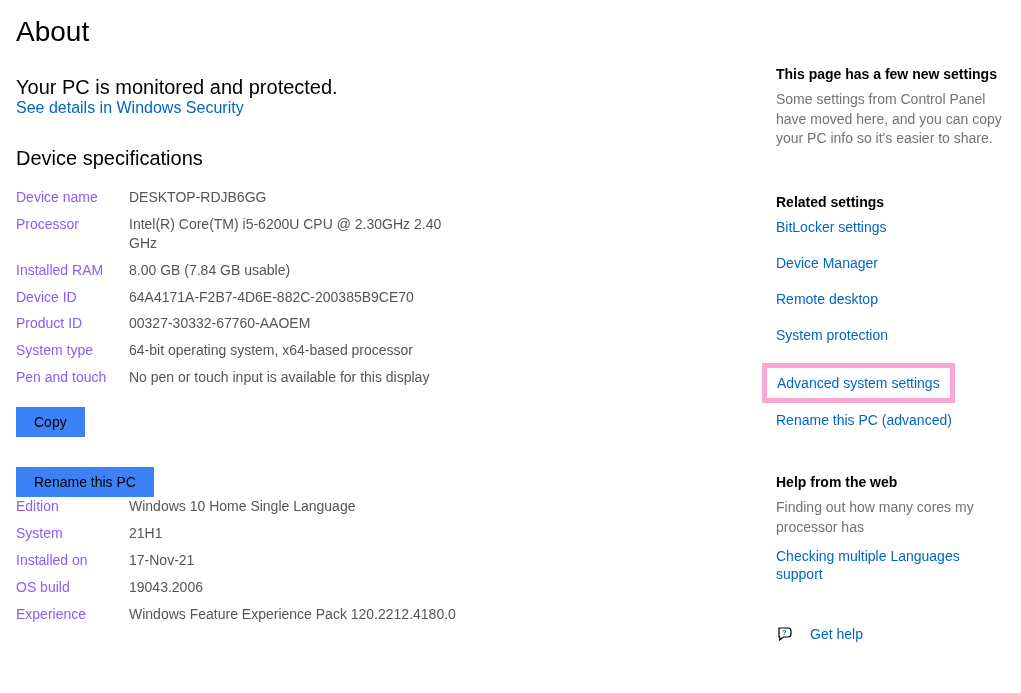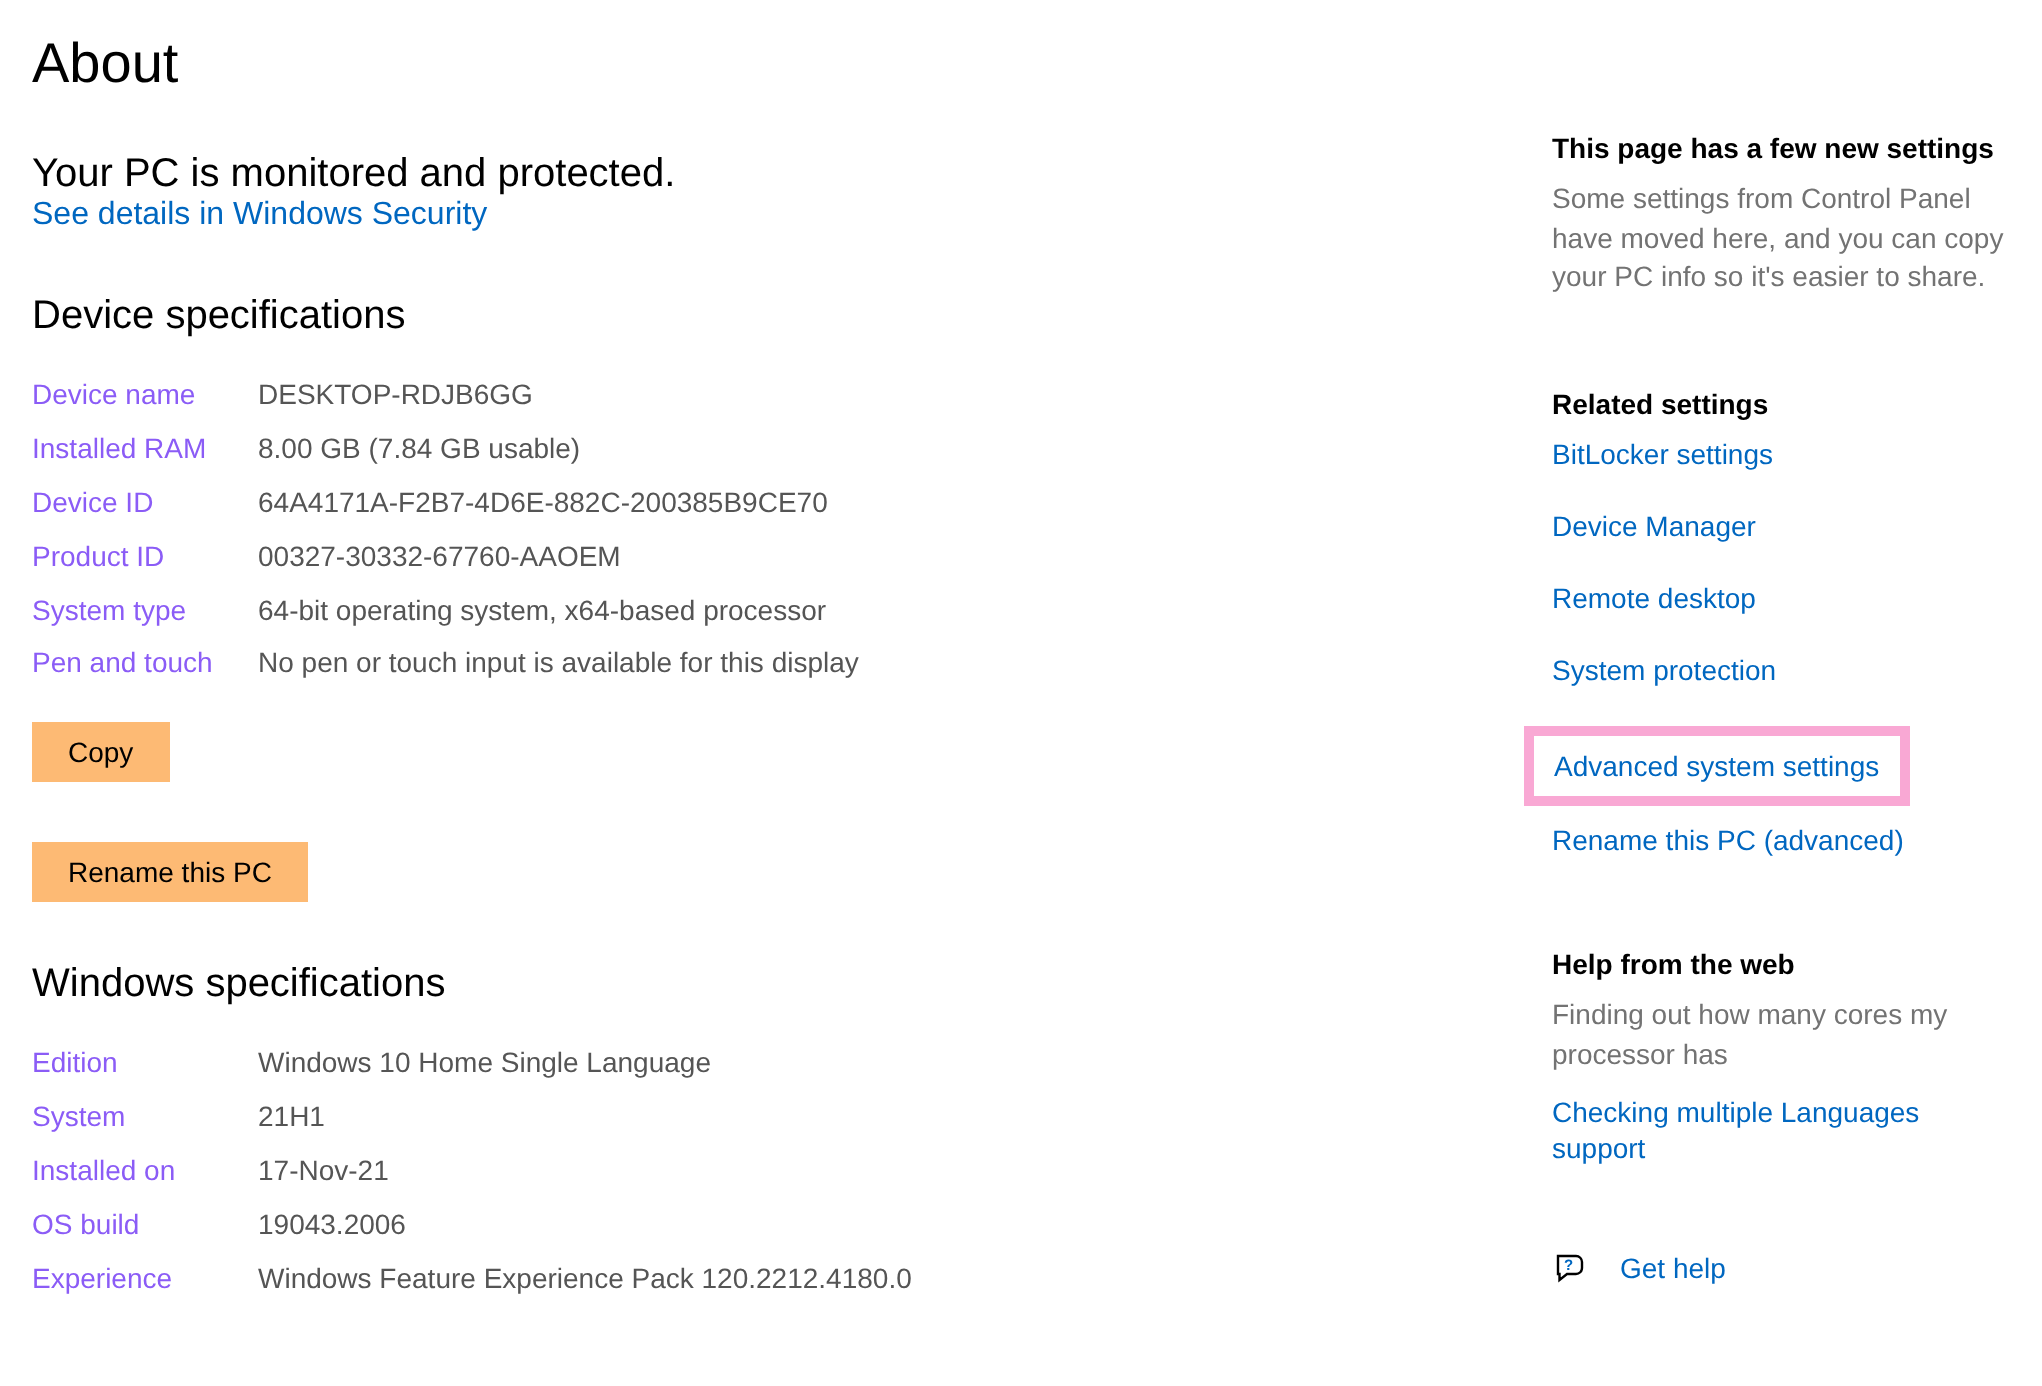--- a/index.html
+++ b/index.html
@@ -143,6 +143,10 @@
         <div class="spec-value">DESKTOP-RDJB6GG</div>
       </div>
       <div class="spec-row">
+        <div class="spec-label">Processor</div>
+        <div class="spec-value">Intel(R) Core(TM) i5-6200U CPU @ 2.30GHz   2.40 GHz</div>
+      </div>
+      <div class="spec-row">
         <div class="spec-label">Installed RAM</div>
         <div class="spec-value">8.00 GB (7.84 GB usable)</div>
       </div>

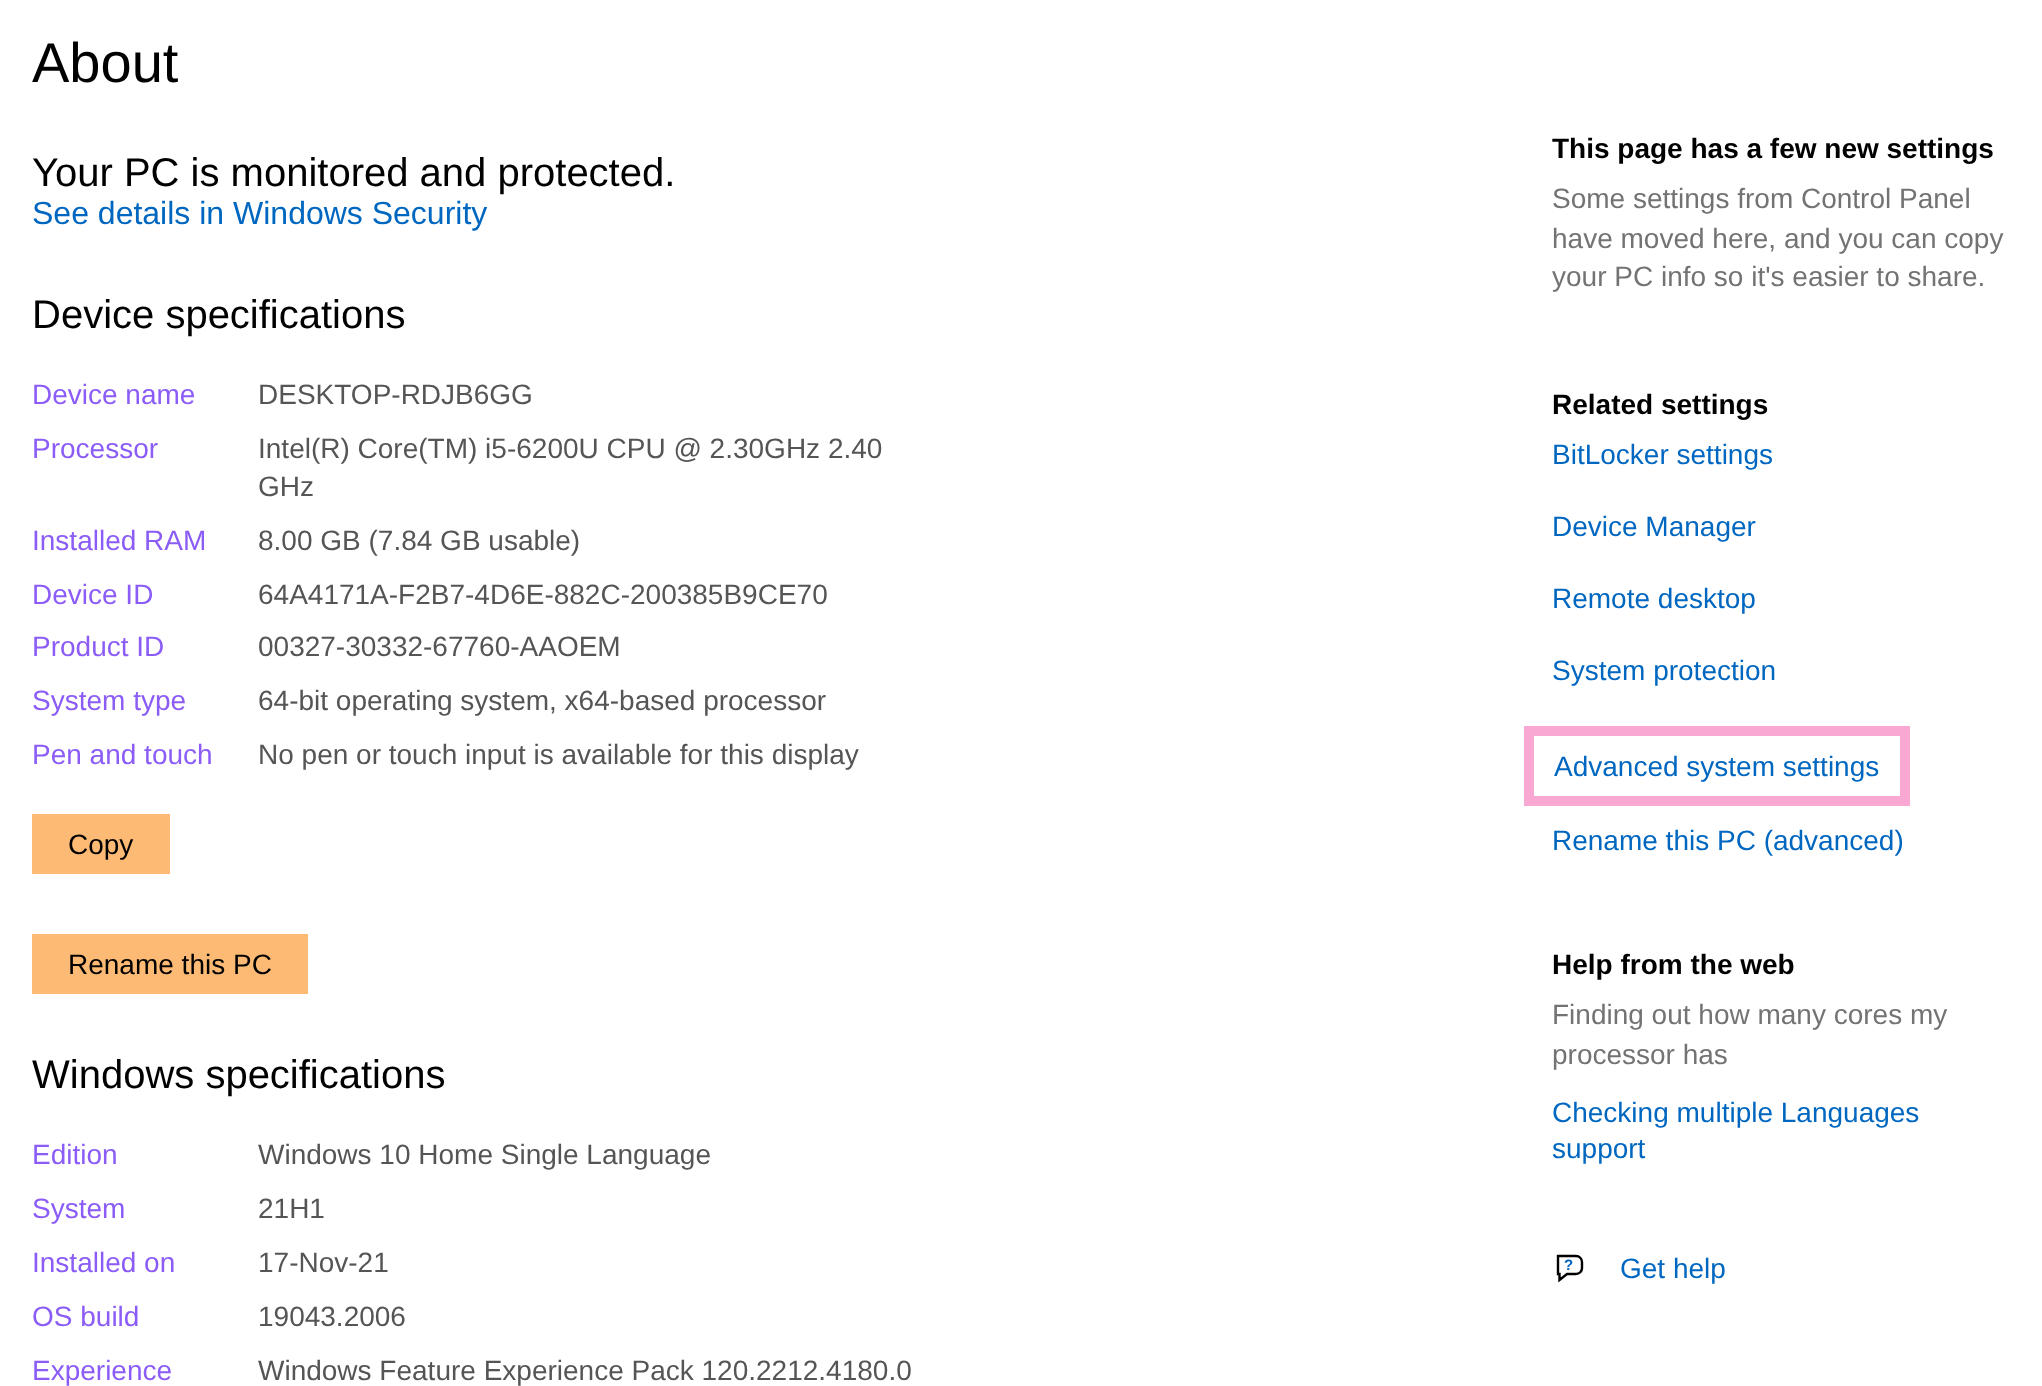--- a/index.html
+++ b/index.html
@@ -64,7 +64,7 @@
       color: #555;
     }
     .btn {
-      background: #fdba74;
+      background: #3b82f6;
       border: none;
       padding: 7px 18px;
       font-size: 14px;

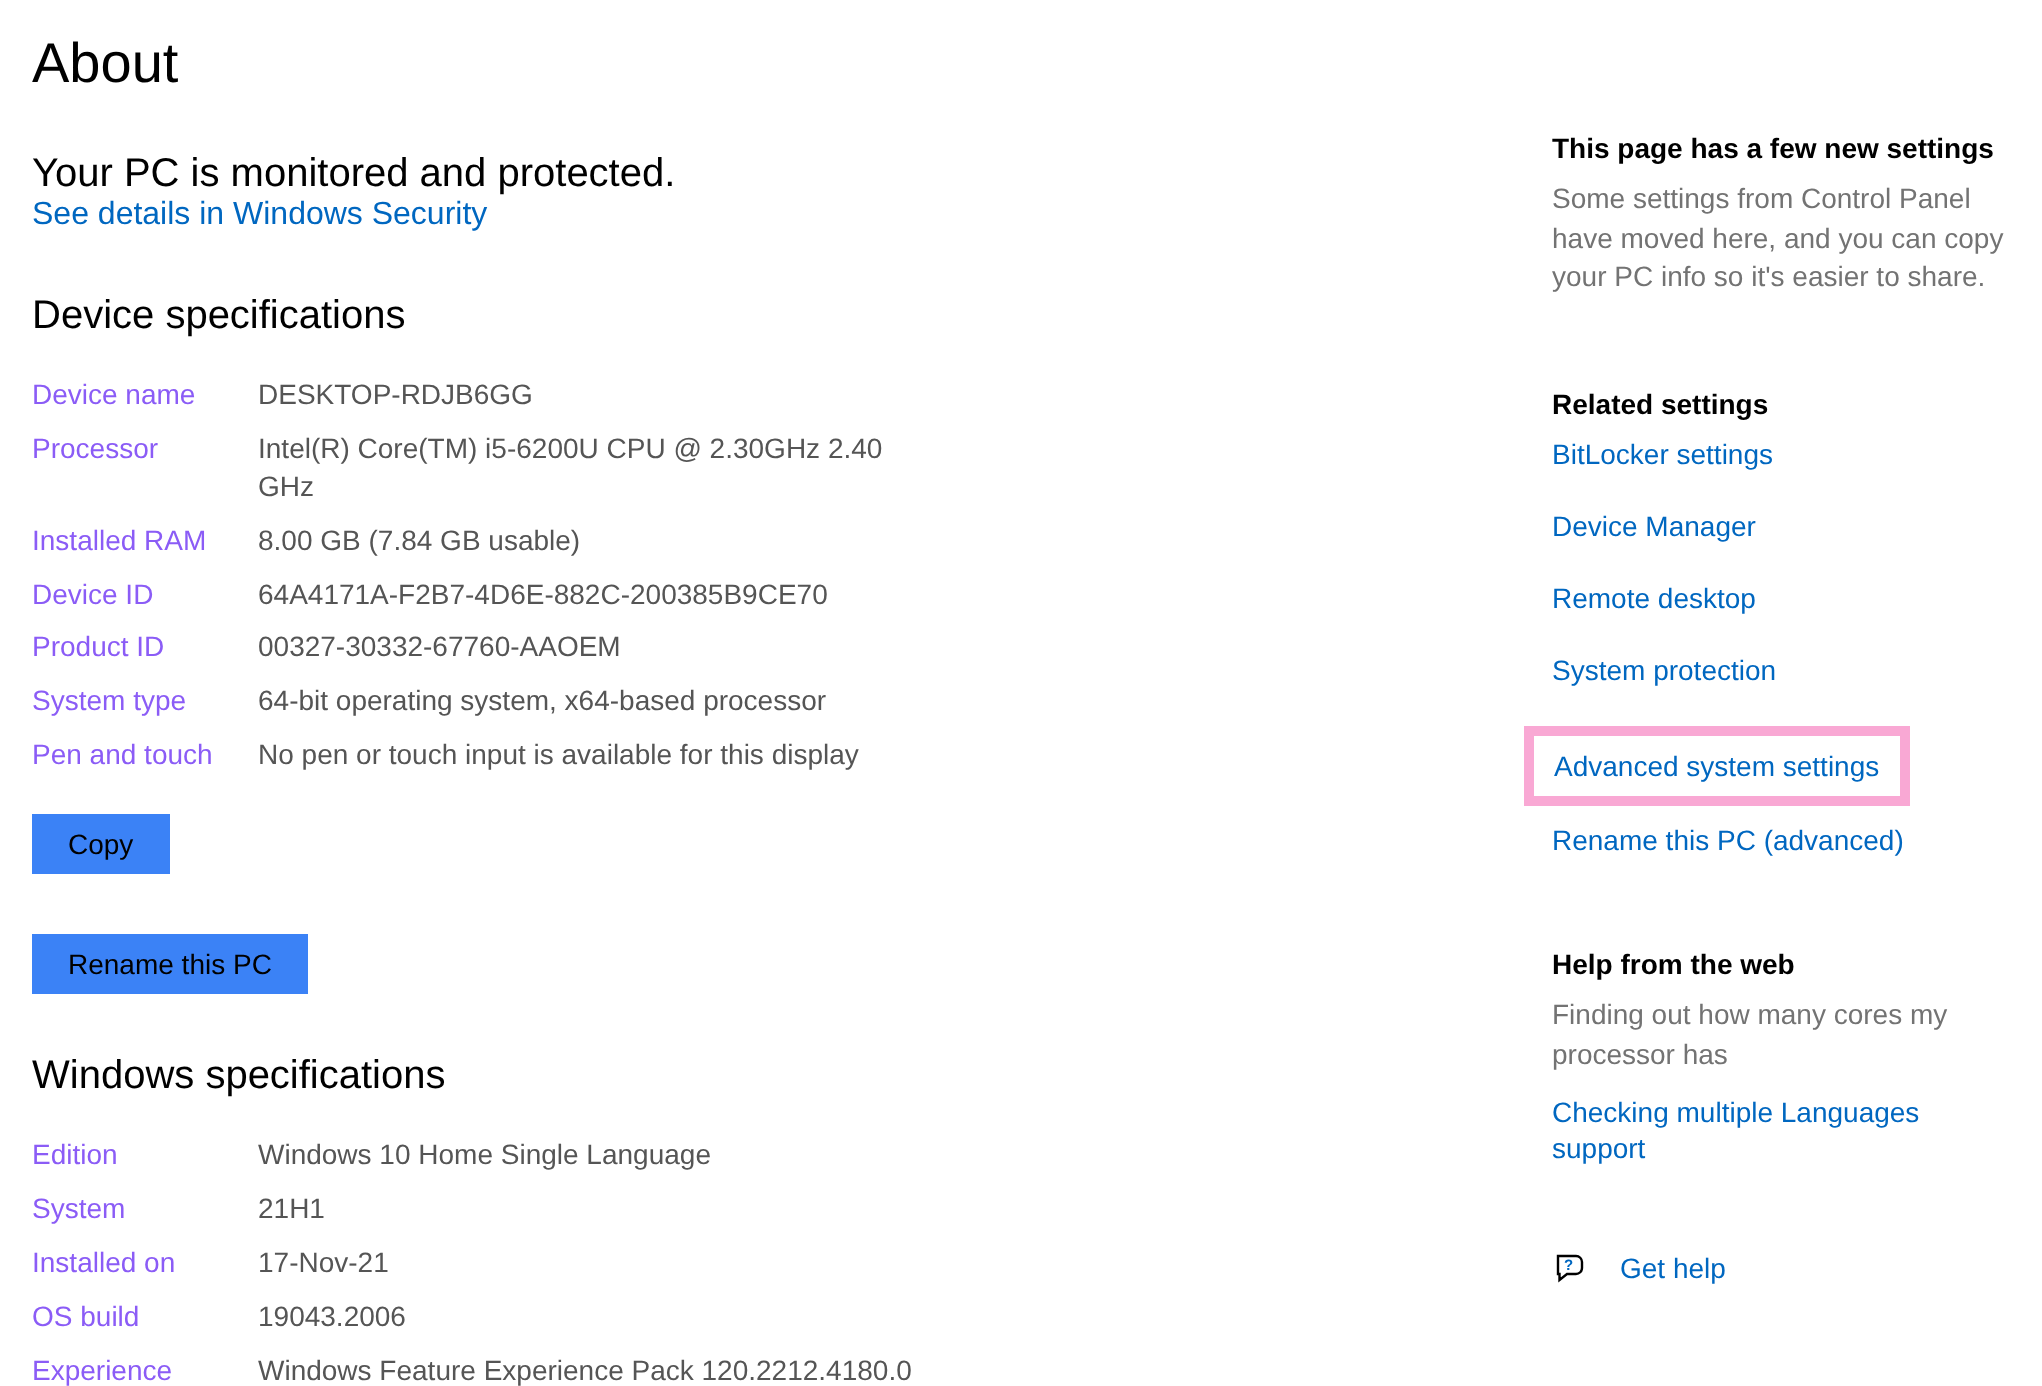--- a/index.html
+++ b/index.html
@@ -172,7 +172,6 @@
     <br>
     <button class="btn btn-rename">Rename this PC</button>
 
-    <h2>Windows specifications</h2>
     <div class="spec-table">
       <div class="spec-row">
         <div class="spec-label">Edition</div>

